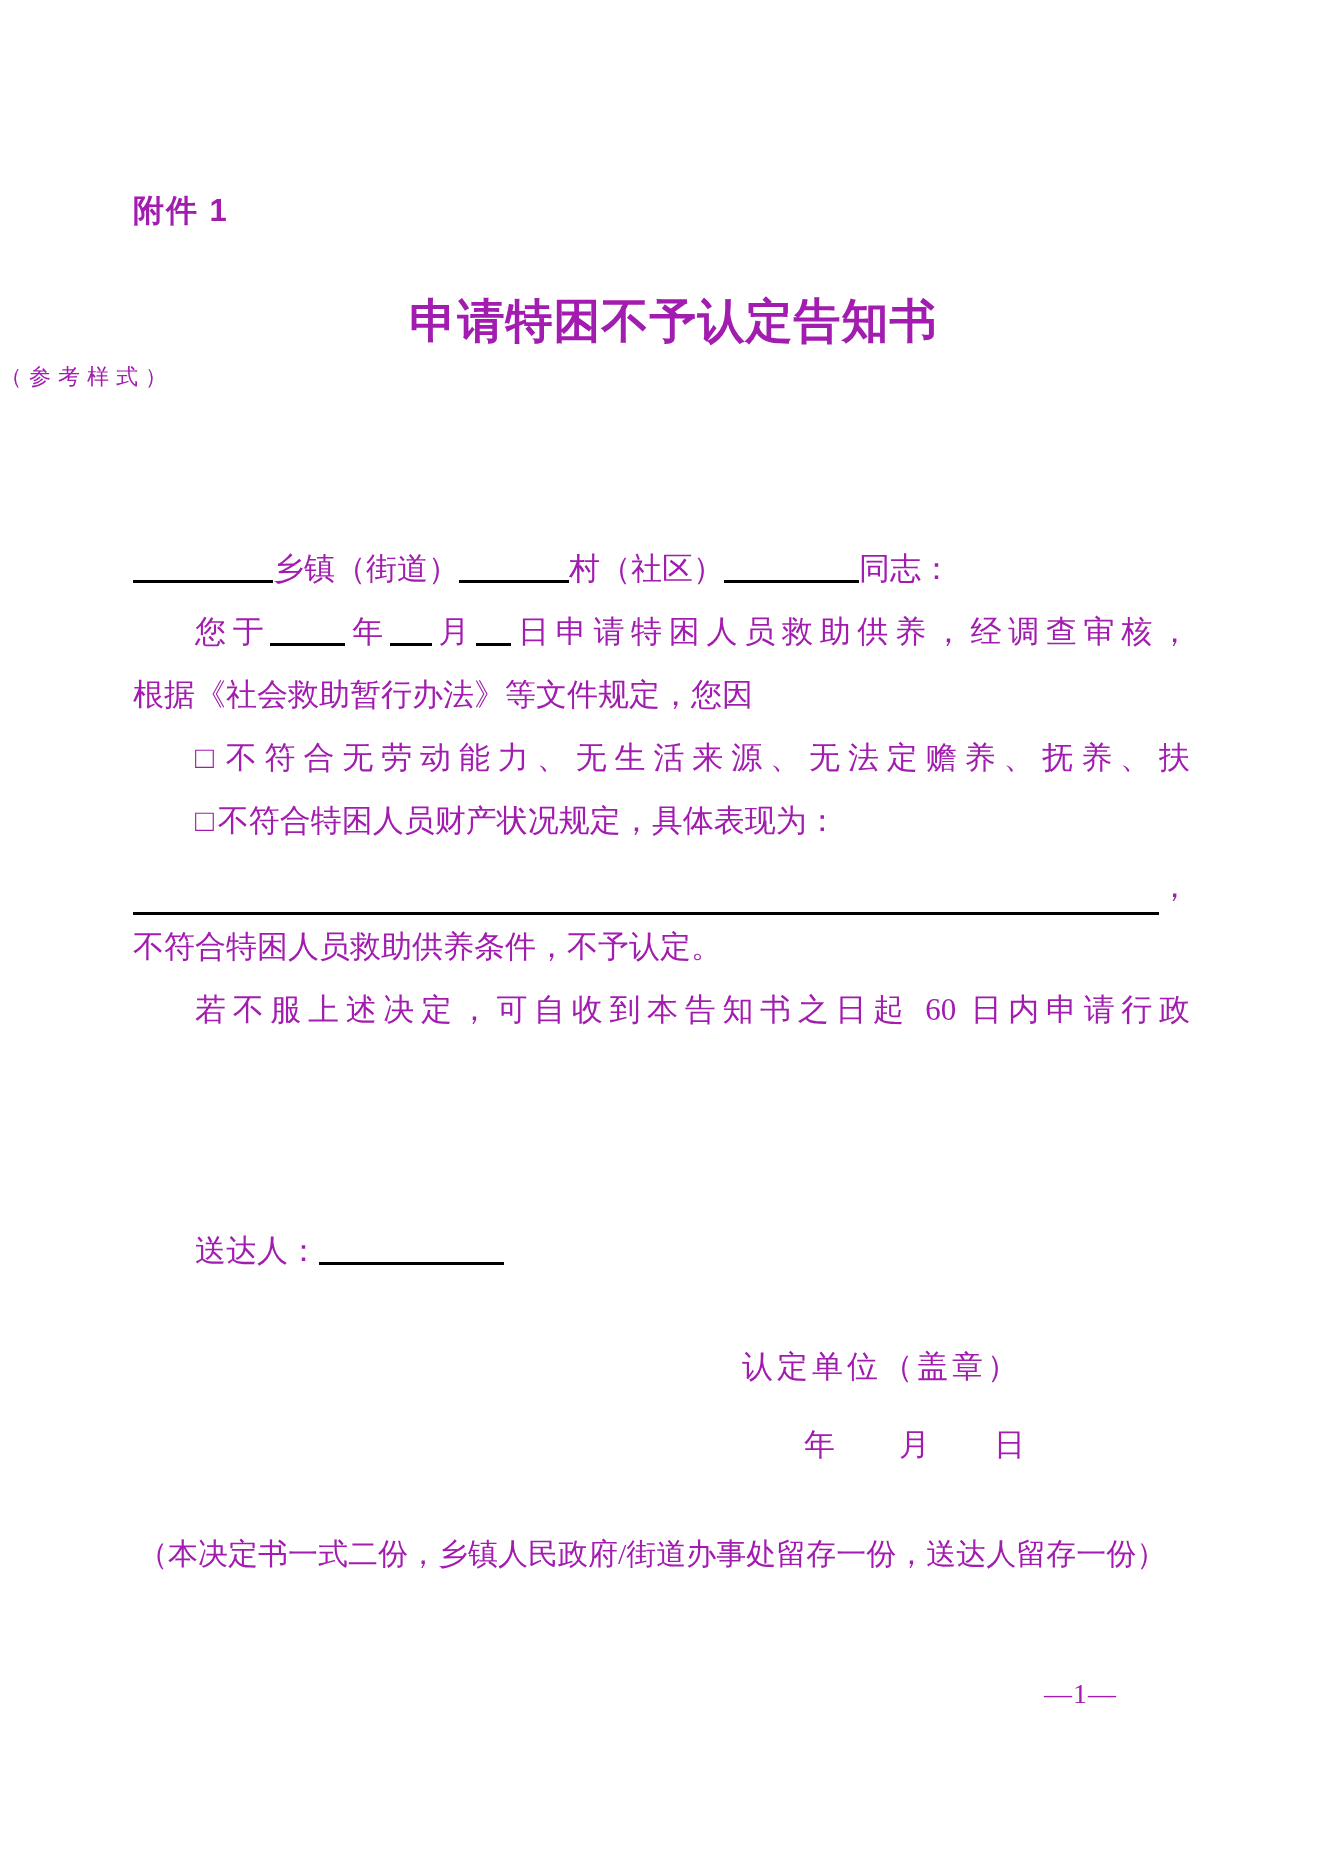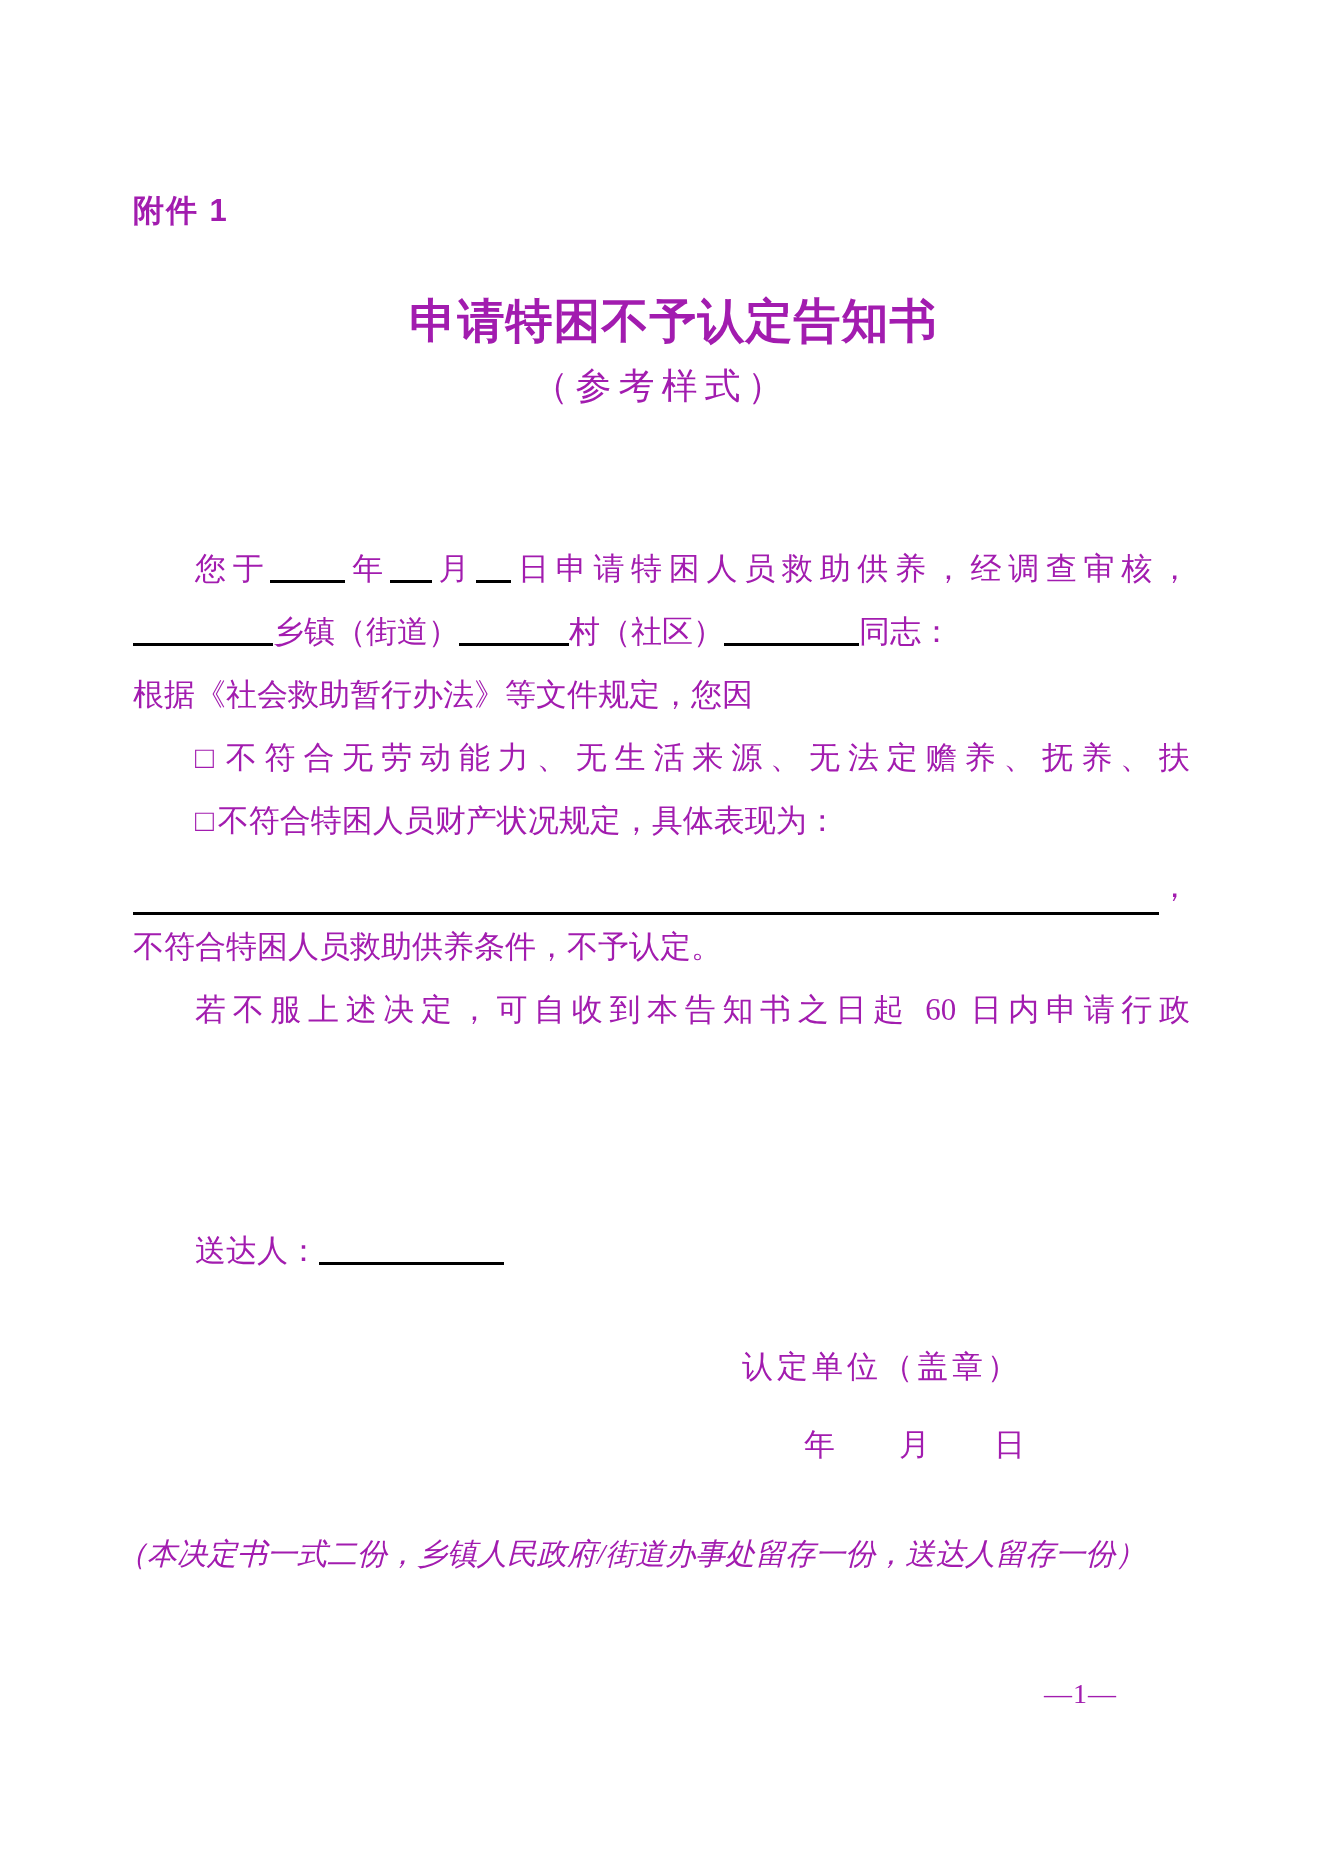--- a/index.html
+++ b/index.html
@@ -42,8 +42,8 @@
     top: 362px;
     left: 0;
     width: 100%;
-    text-align: center;
-    font-size: 36px;
+    text-align: left;
+    font-size: 22px;
     letter-spacing: 7px;
   }
   .body-block {

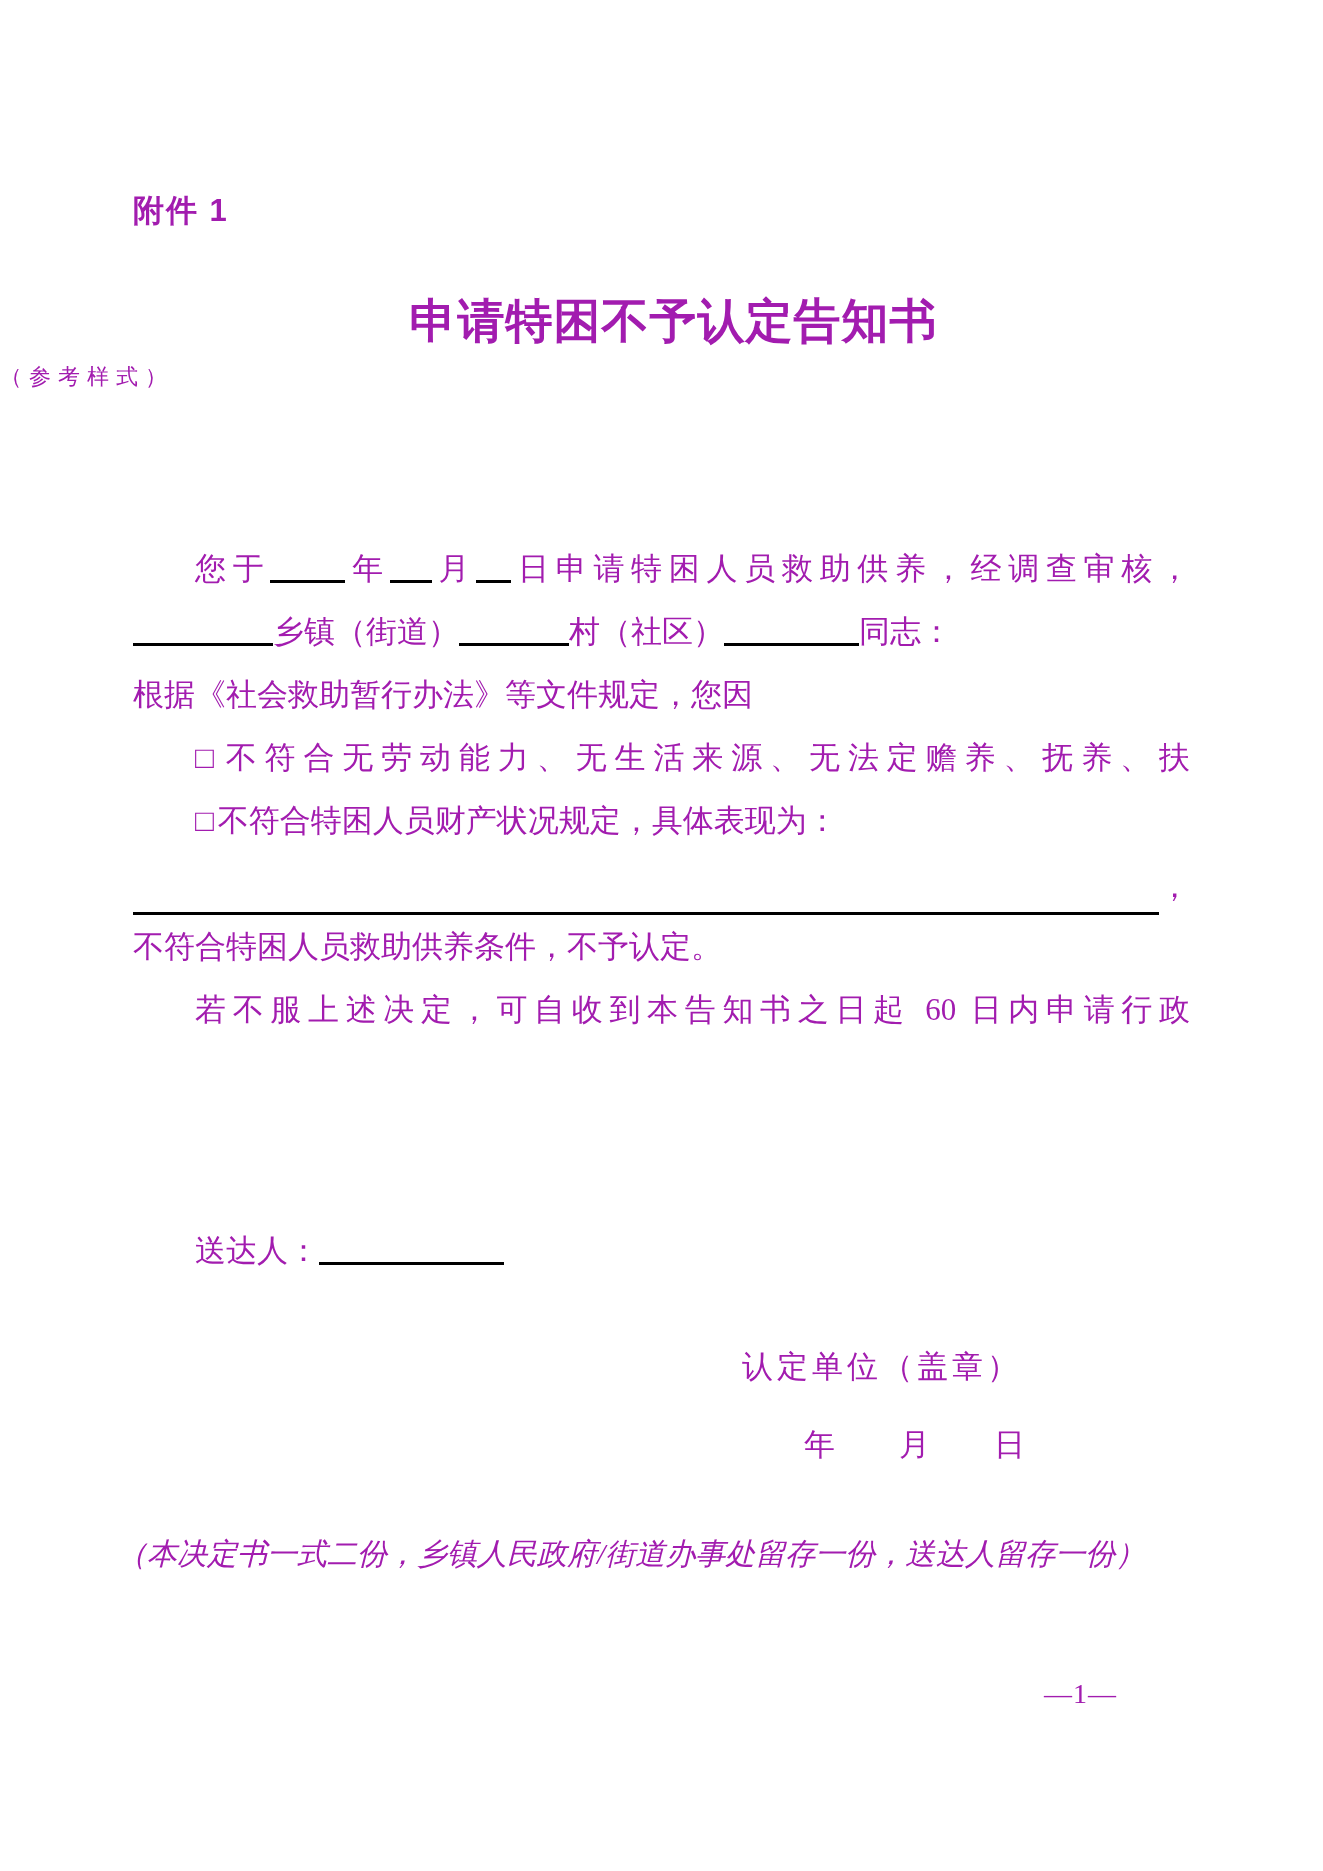--- a/index.html
+++ b/index.html
@@ -147,12 +147,12 @@
 
   <div class="body-block">
 
+    <div class="line">
+      <span class="blank w140"></span><span>乡镇（街道）</span><span class="blank w110"></span><span>村（社区）</span><span class="blank w135"></span><span>同志：</span>
+    </div>
+
     <div class="line indent fill">
       <span>您于</span><span class="blank w75"></span><span>年</span><span class="blank w42"></span><span>月</span><span class="blank w35"></span><span>日申请特困人员救助供养，经调查审核，</span>
-    </div>
-
-    <div class="line">
-      <span class="blank w140"></span><span>乡镇（街道）</span><span class="blank w110"></span><span>村（社区）</span><span class="blank w135"></span><span>同志：</span>
     </div>
 
     <div class="line">

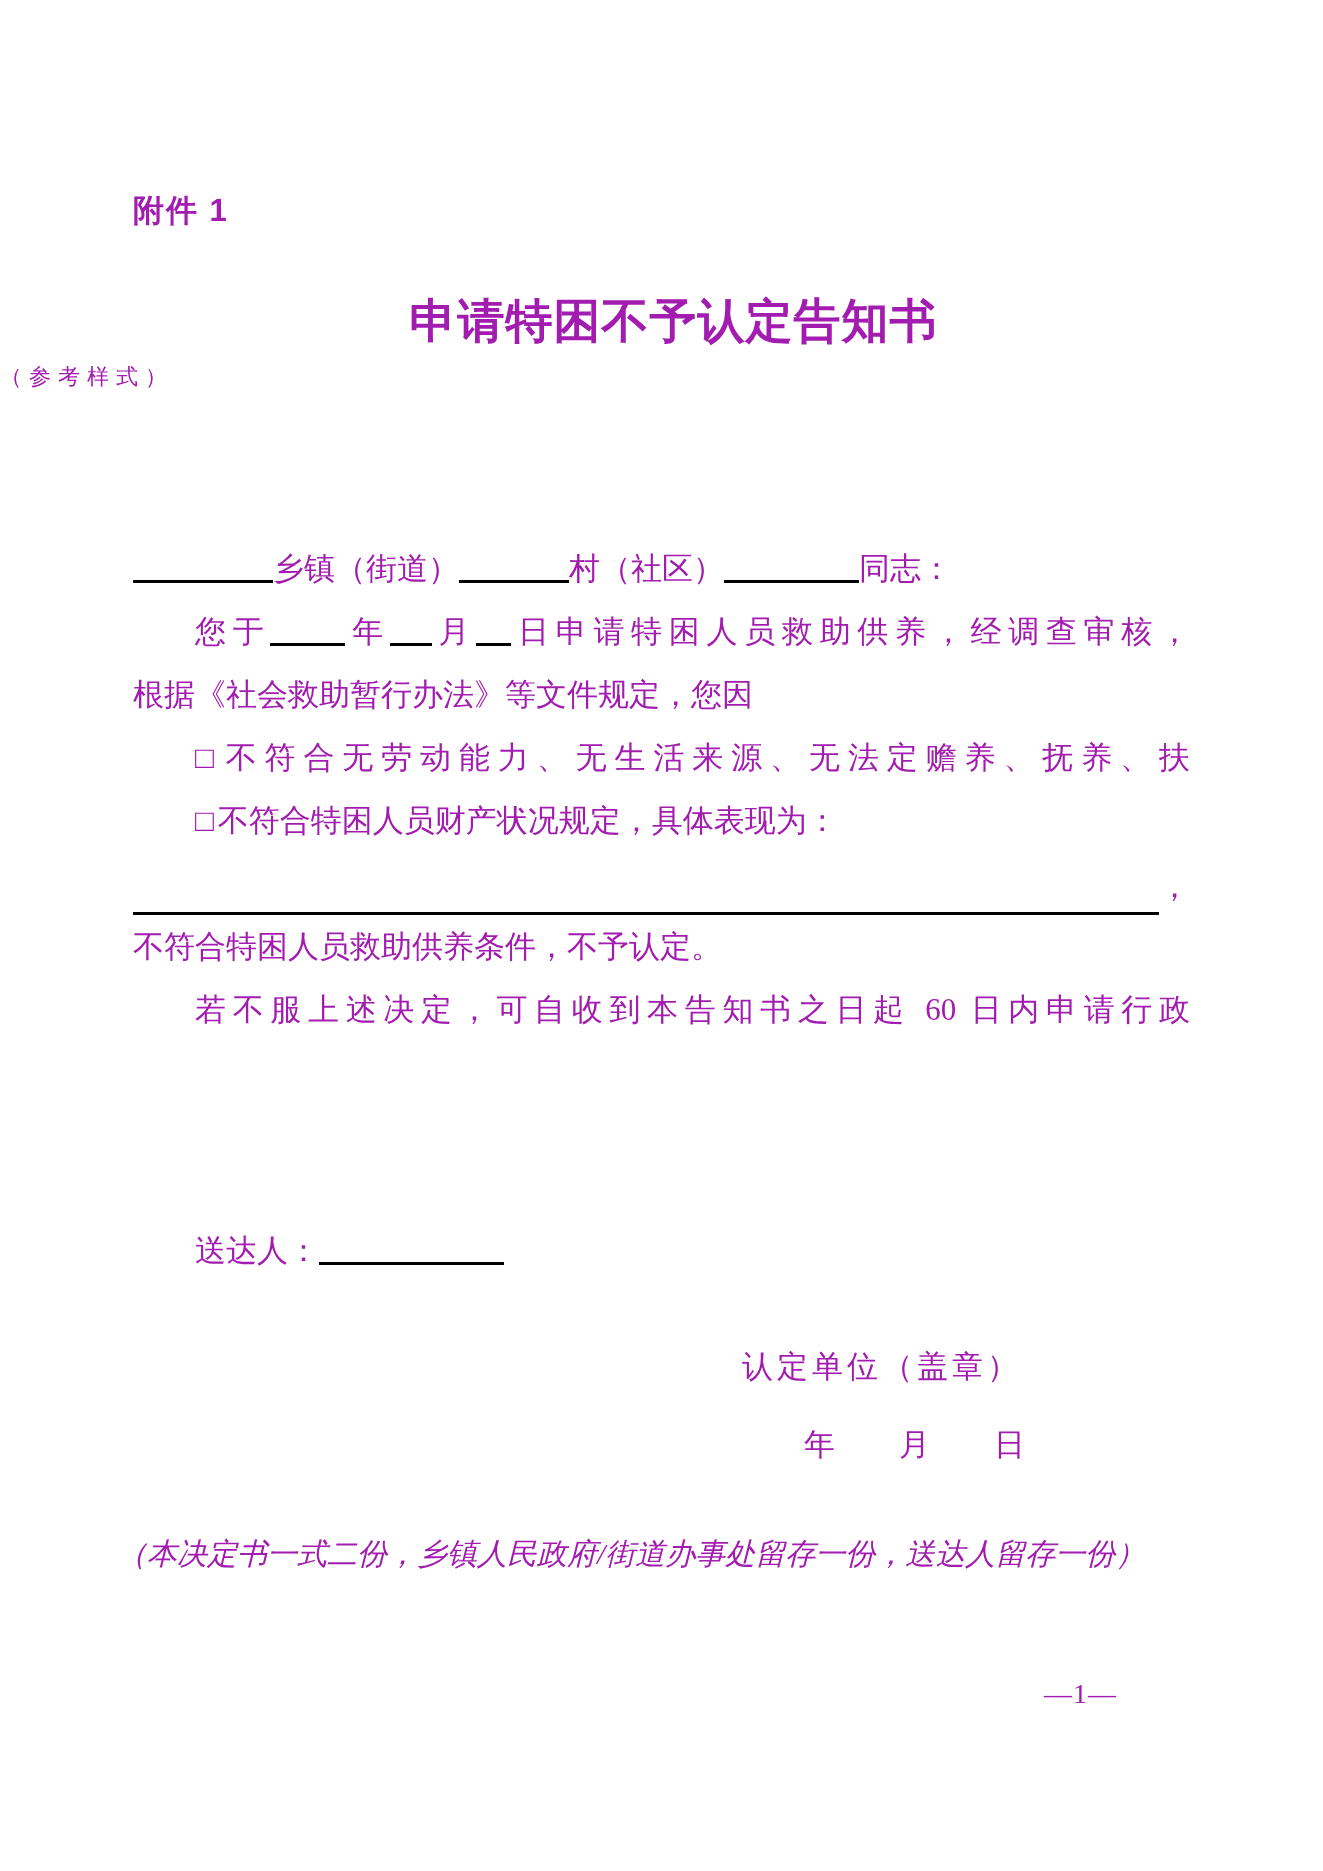--- a/index.html
+++ b/index.html
@@ -119,12 +119,11 @@
   .footnote {
     position: absolute;
     top: 1532px;
-    left: 117px;
+    left: 138px;
     width: 1060px;
     font-size: 30px;
     line-height: 44px;
     white-space: nowrap;
-    font-style: italic;
   }
   .page-number {
     position: absolute;

